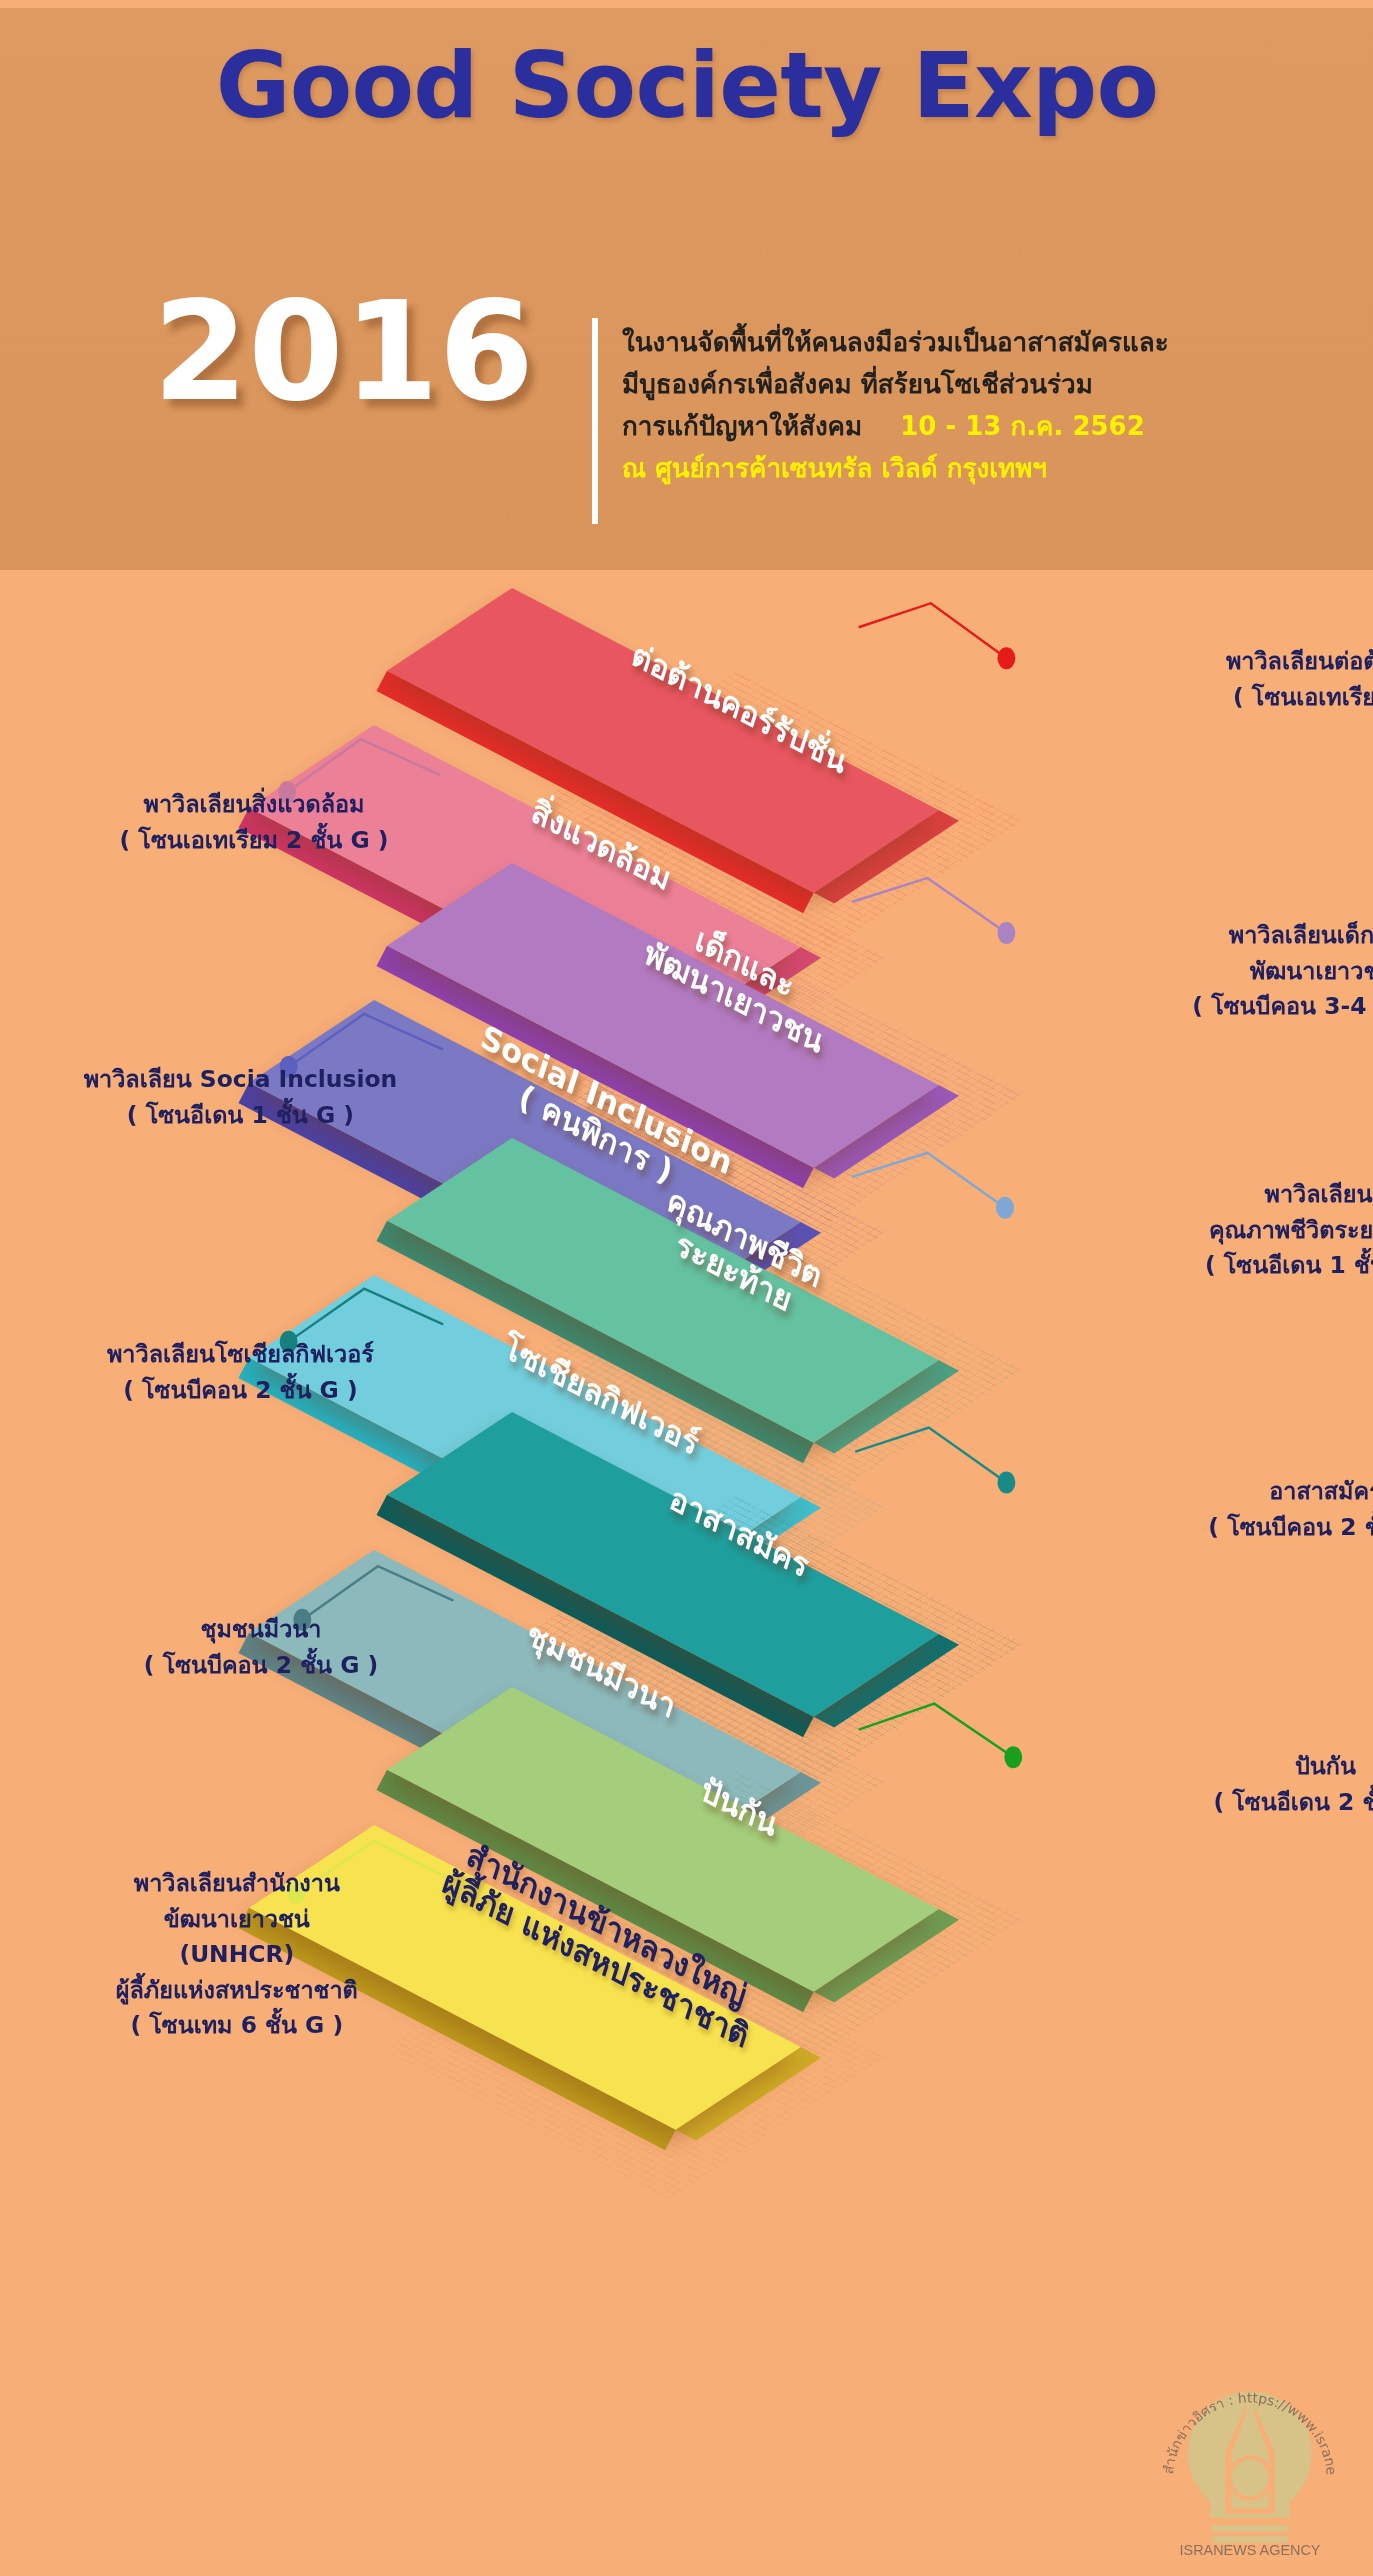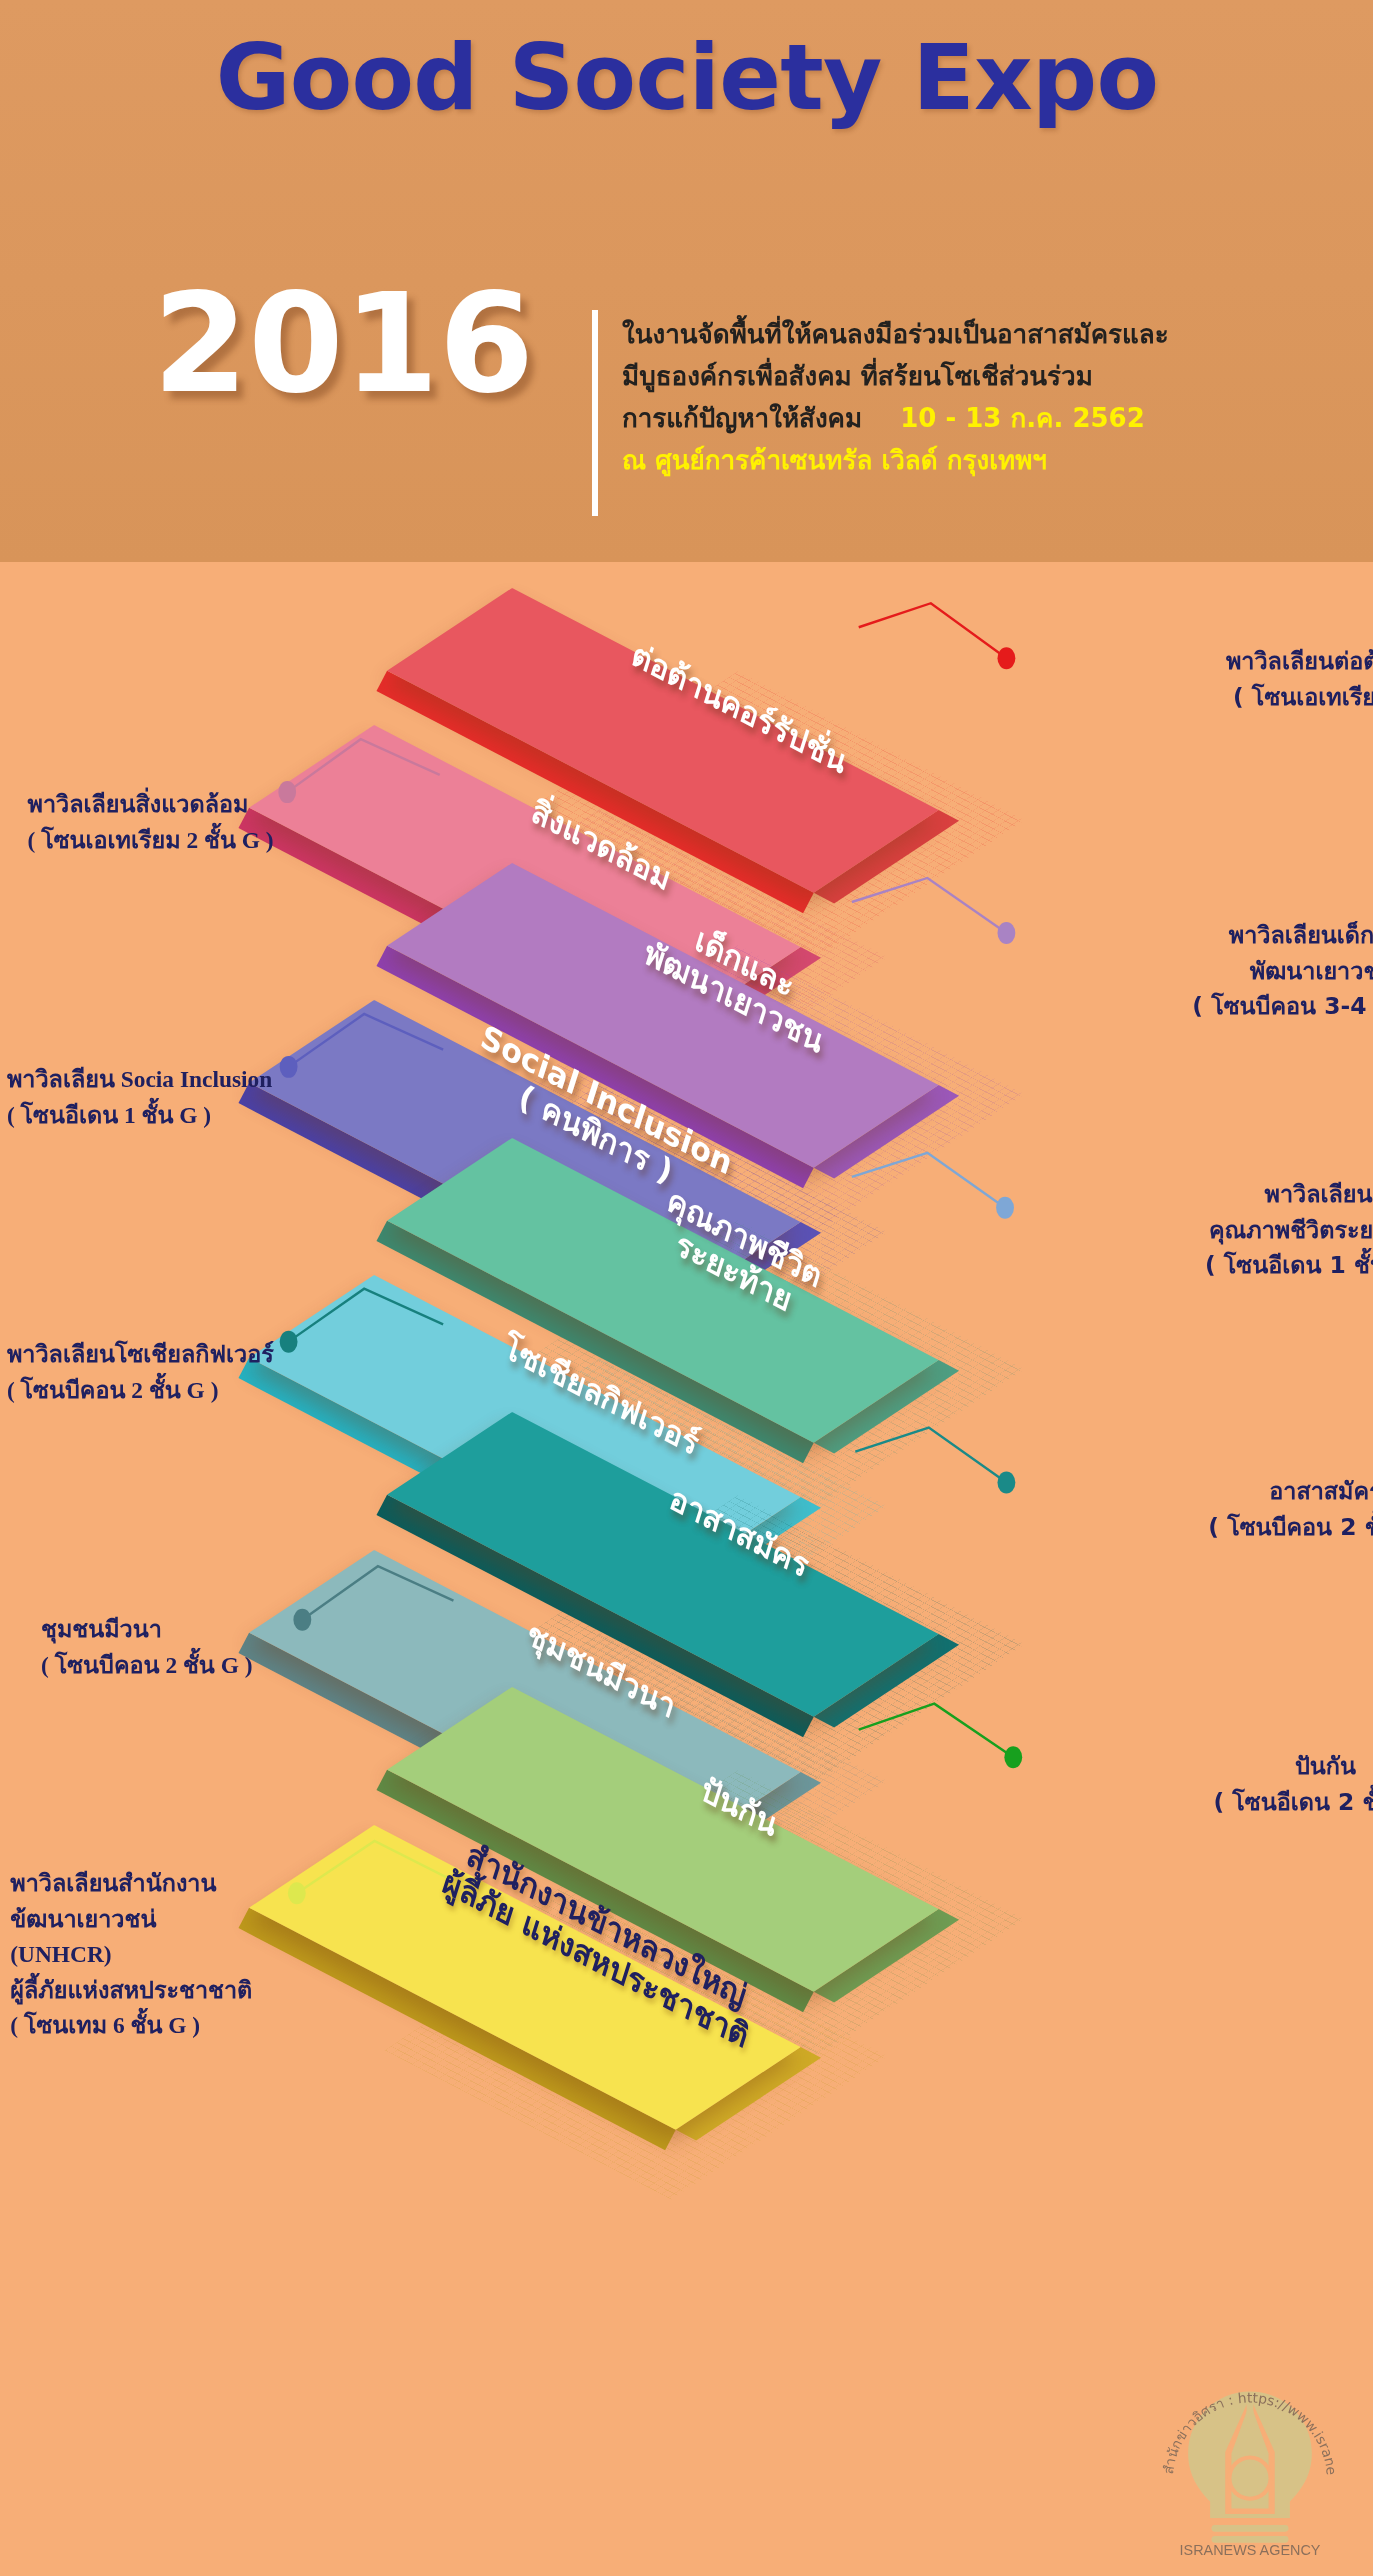--- a/index.html
+++ b/index.html
@@ -12,7 +12,7 @@
 
   
   #header{
-    position:absolute;left:0;top:0;width:1374px;height:562px;
+    position:absolute;left:0;top:8px;width:1374px;height:562px;
     background:linear-gradient(180deg,#DE9A61 0%,#D89459 100%);
     overflow:hidden;
   }

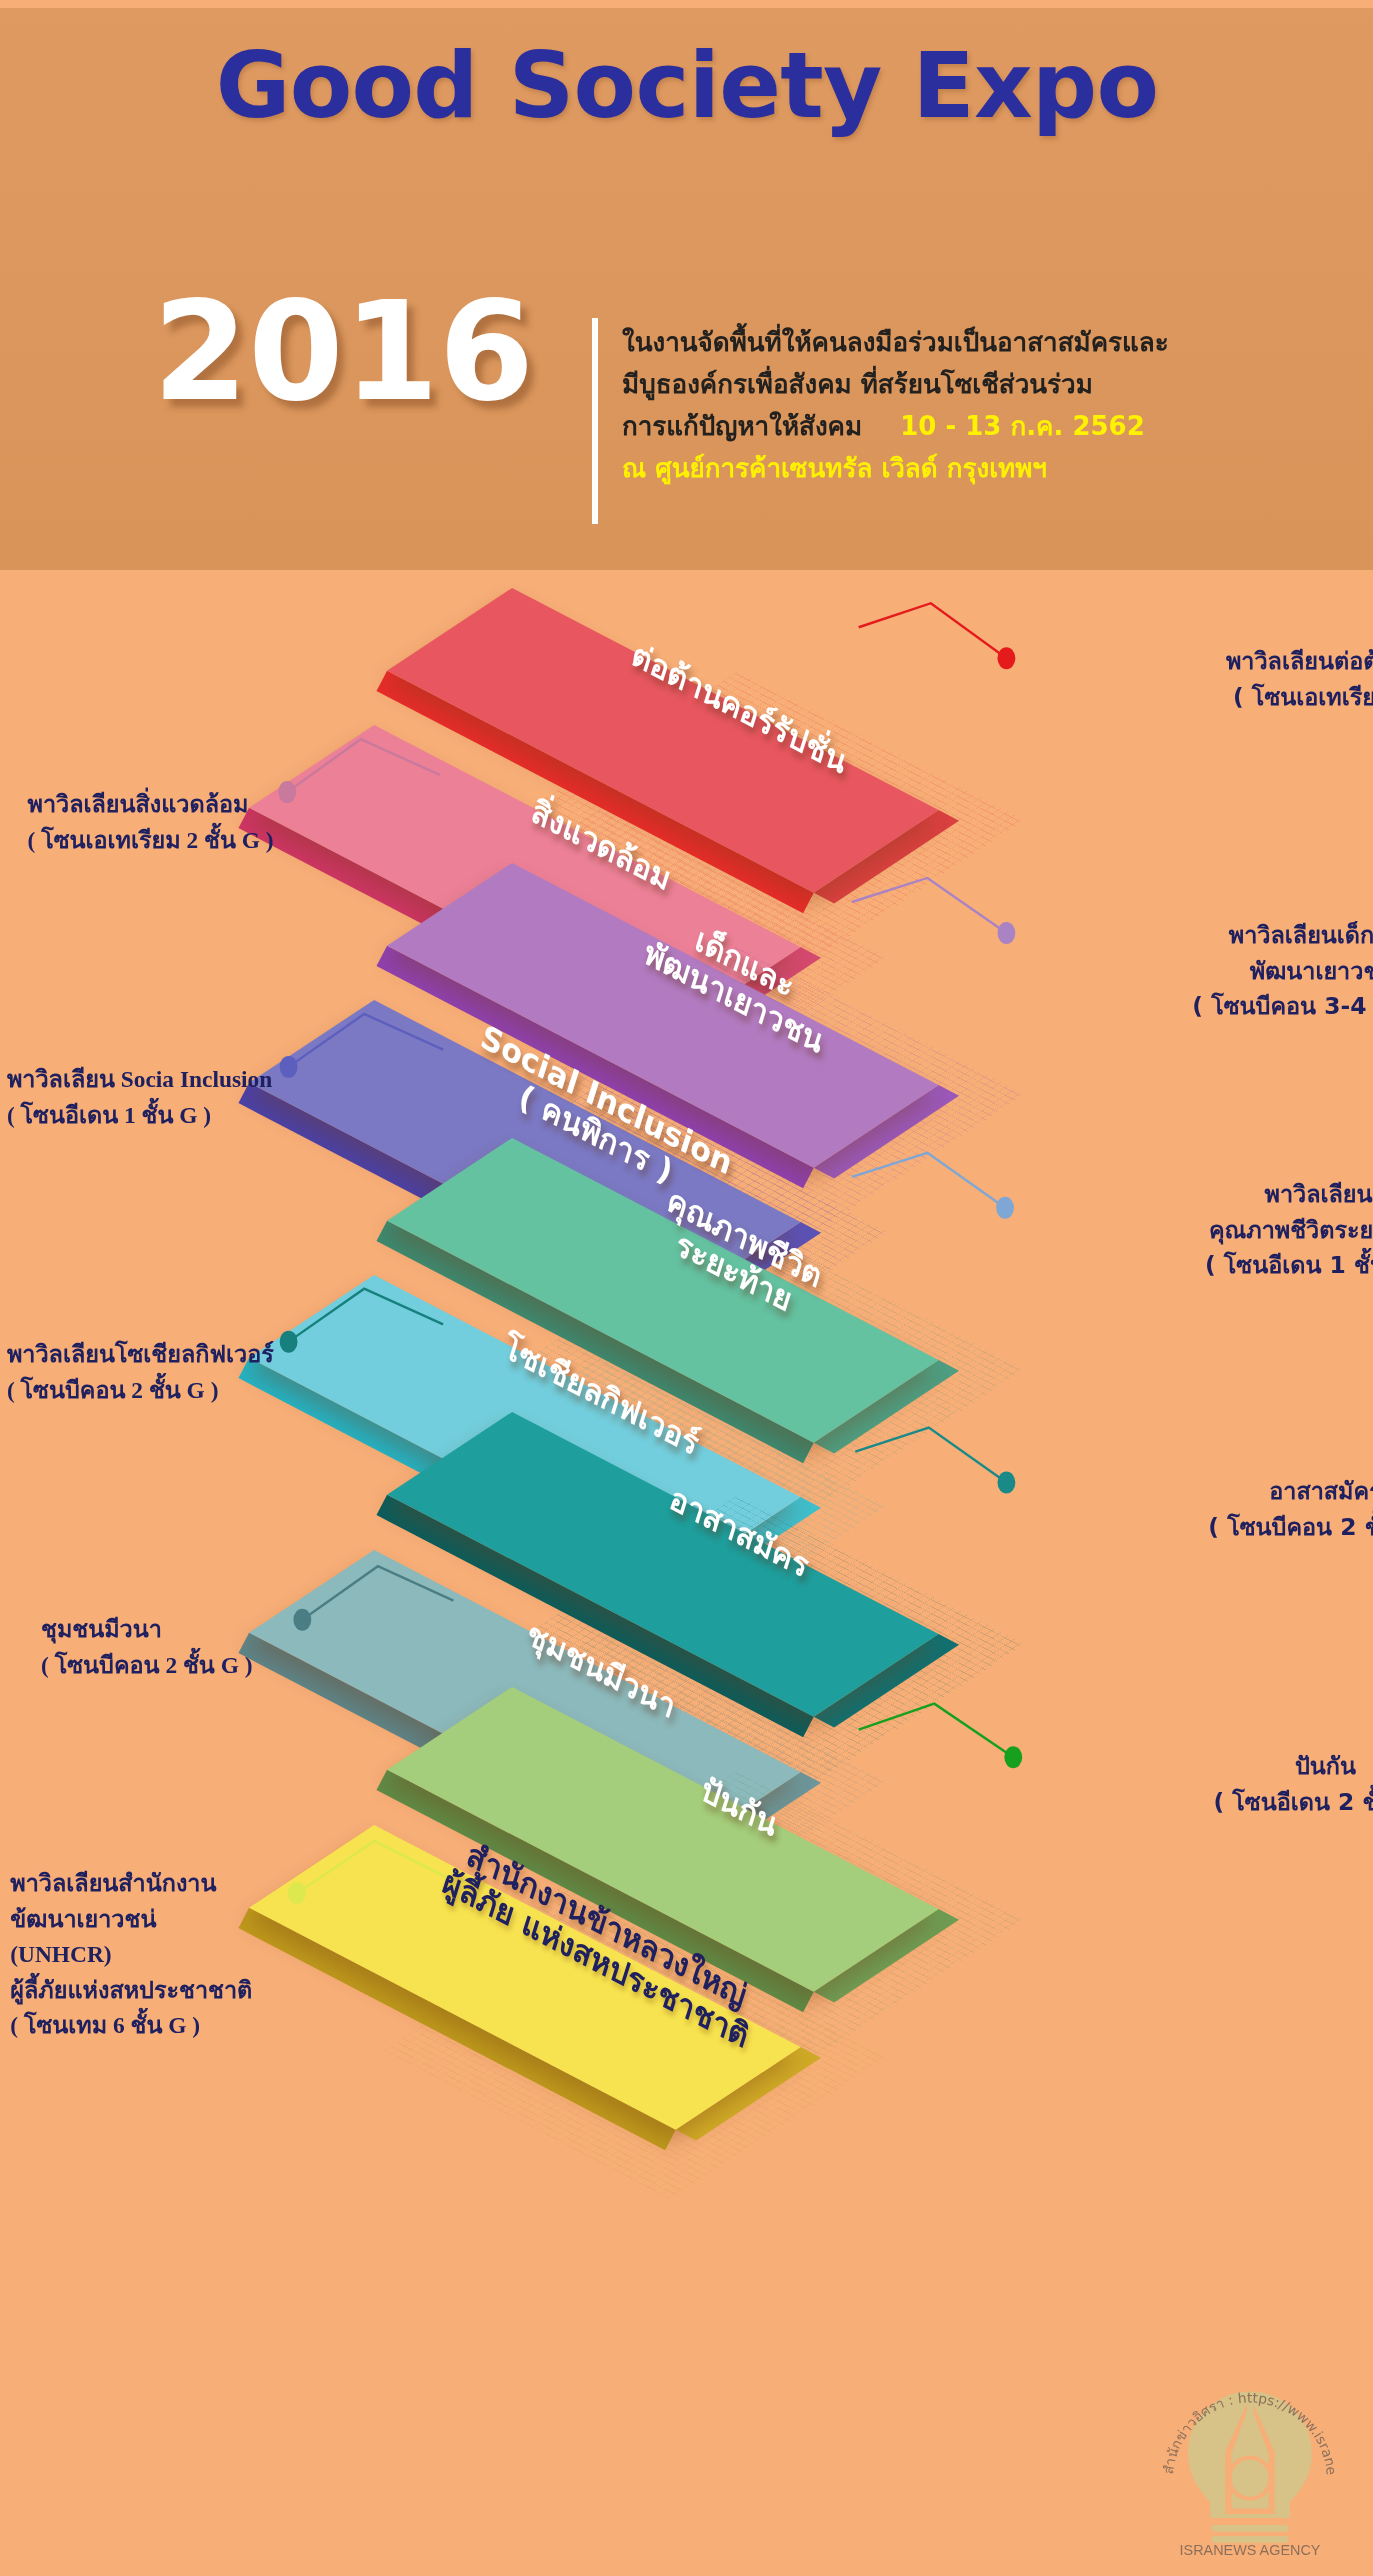--- a/index.html
+++ b/index.html
@@ -82,7 +82,7 @@
     line-height:1.52;white-space:pre;
   }
   .cap.right{text-align:center;}
-  .cap.left{font-family:Liberation Serif, serif;}
+  .cap.left{text-align:center;}
 
   
   .conn{position:absolute;pointer-events:none;}

